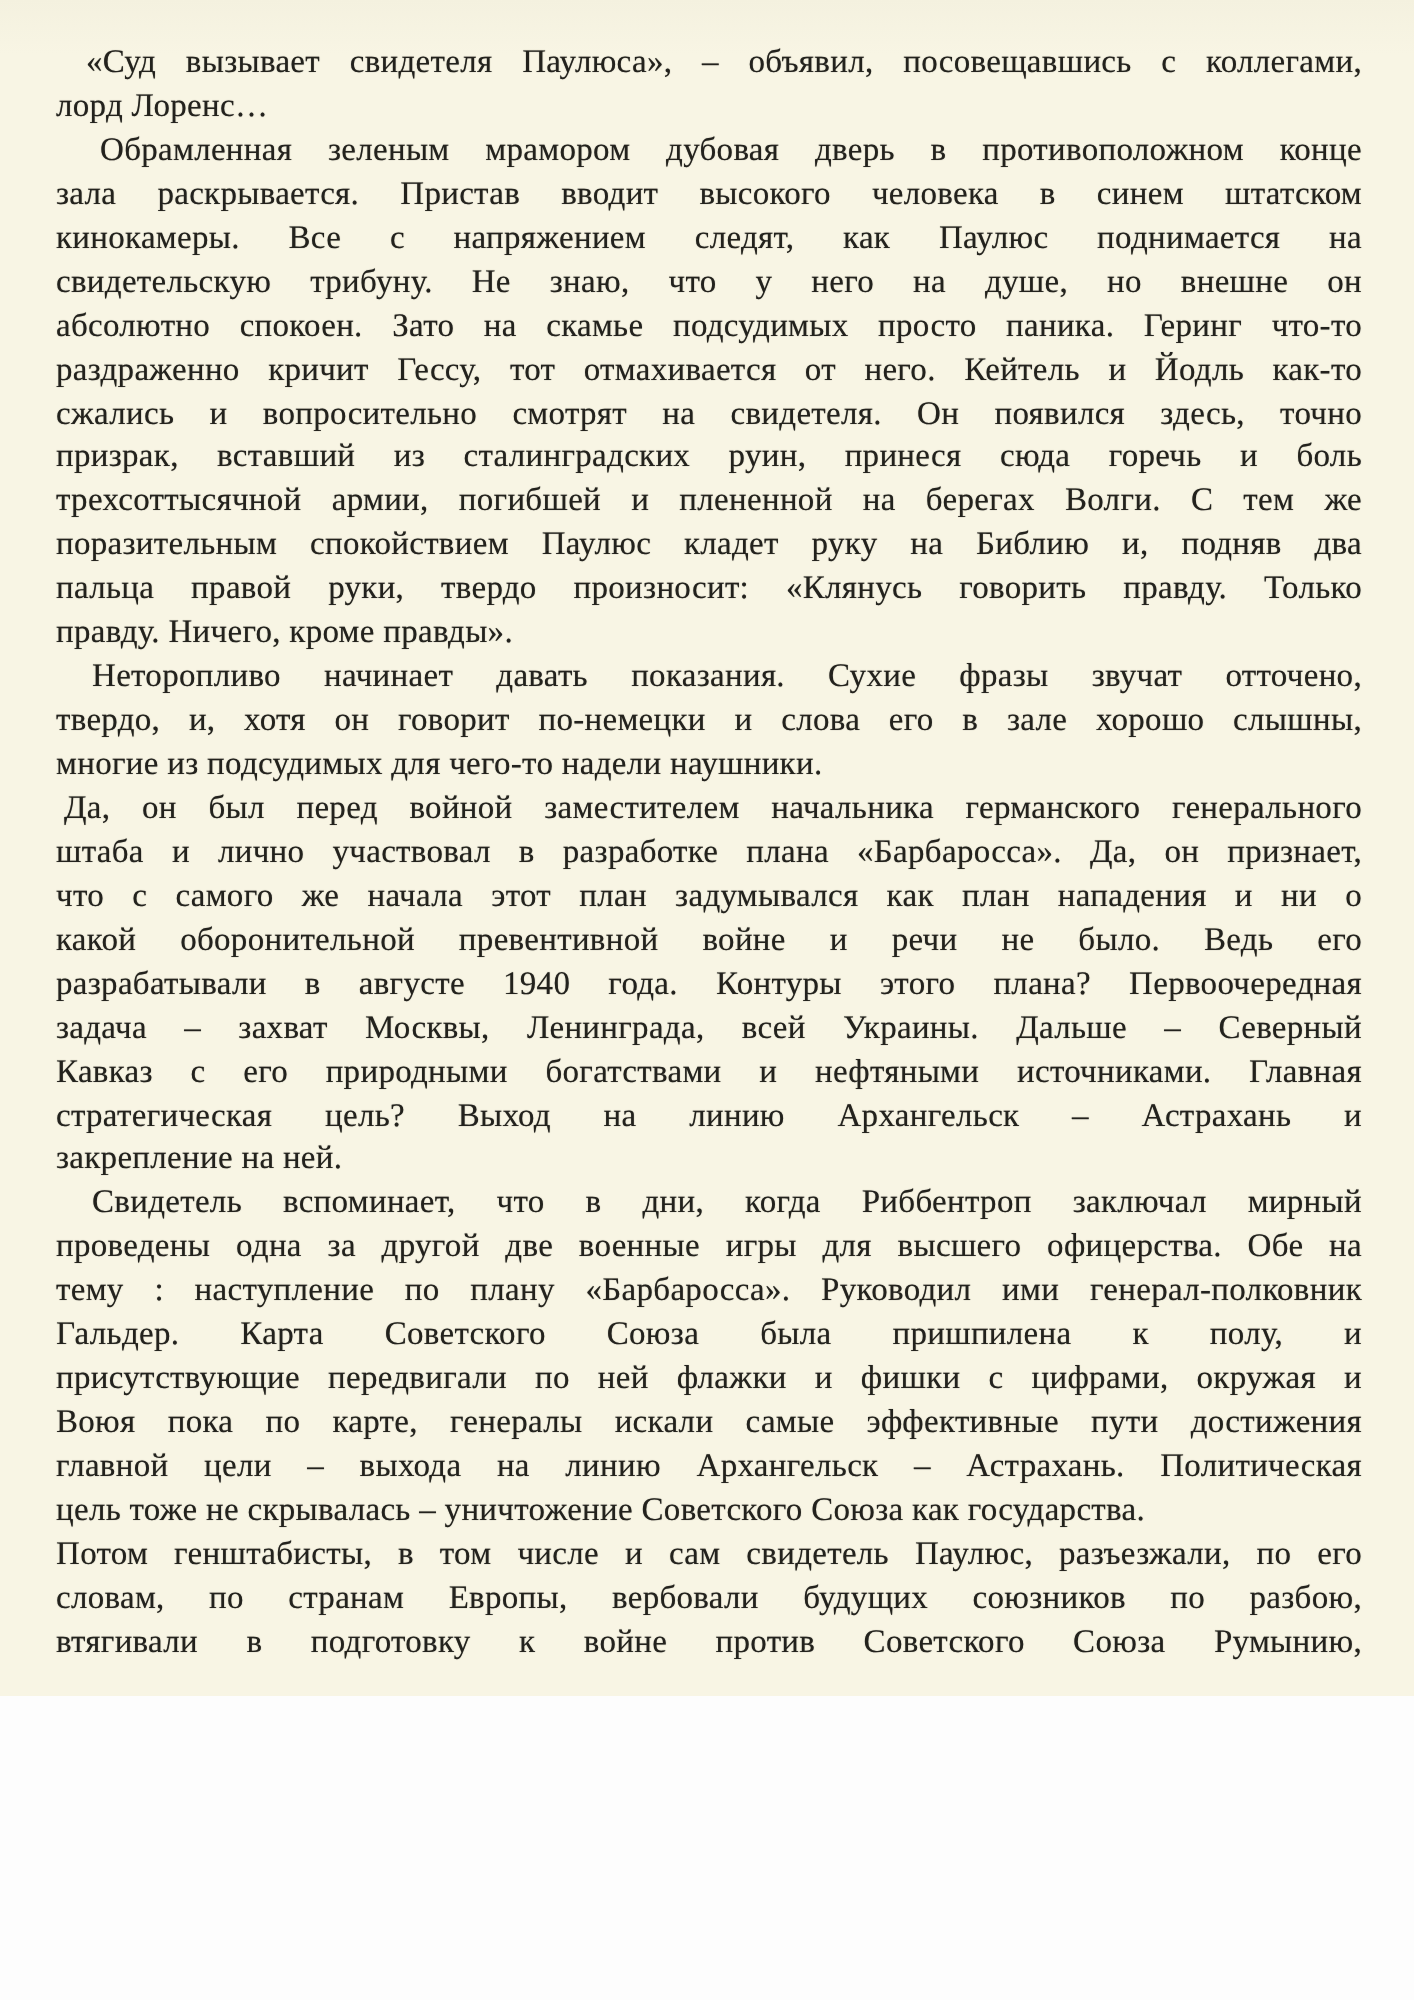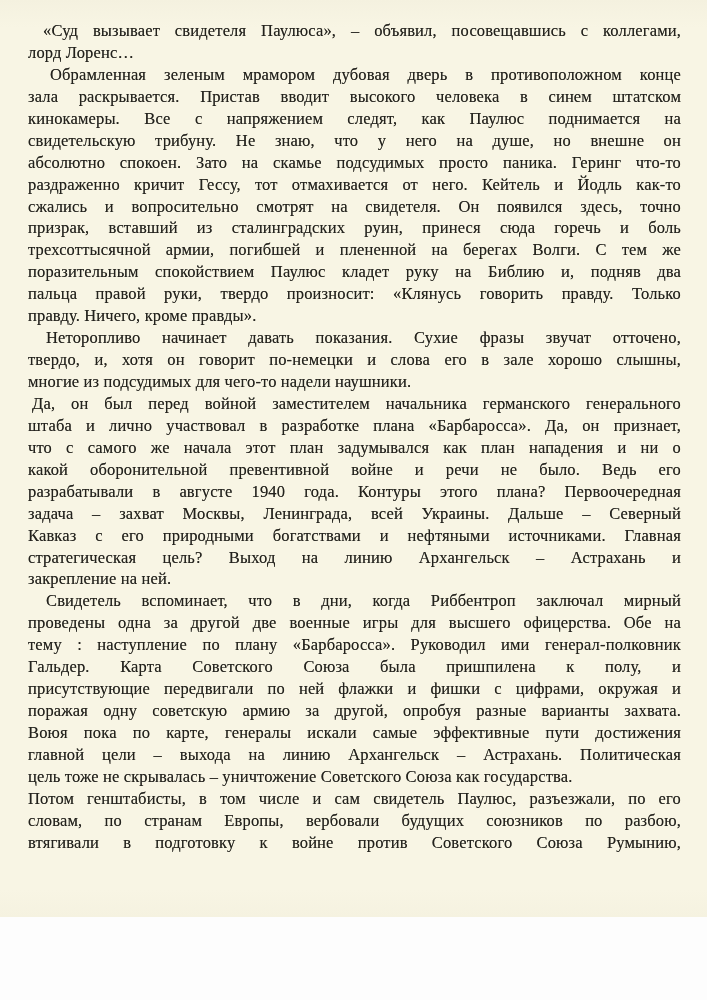--- a/index.html
+++ b/index.html
@@ -10,7 +10,7 @@
   .viewport {
     position: relative;
     width: 707px;
-    height: 1000px;
+    height: 848px;
     overflow: hidden;
     background: #fdfdfd;
   }

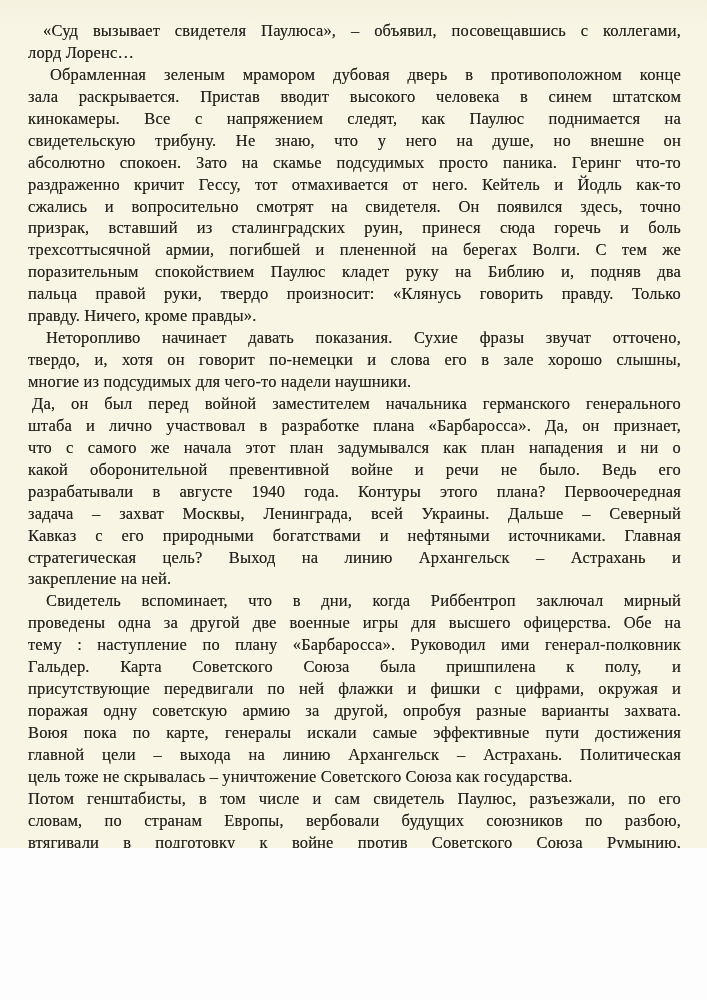--- a/index.html
+++ b/index.html
@@ -101,7 +101,6 @@
         <div class="ln">тему : наступление по плану «Барбаросса». Руководил ими генерал-полковник</div>
         <div class="ln">Гальдер. Карта Советского Союза была пришпилена к полу, и</div>
         <div class="ln">присутствующие передвигали по ней флажки и фишки с цифрами, окружая и</div>
-        <div class="ln">поражая одну советскую армию за другой, опробуя разные варианты захвата.</div>
         <div class="ln">Воюя пока по карте, генералы искали самые эффективные пути достижения</div>
         <div class="ln">главной цели – выхода на линию Архангельск – Астрахань. Политическая</div>
         <div class="ln last">цель тоже не скрывалась – уничтожение Советского Союза как государства.</div>

